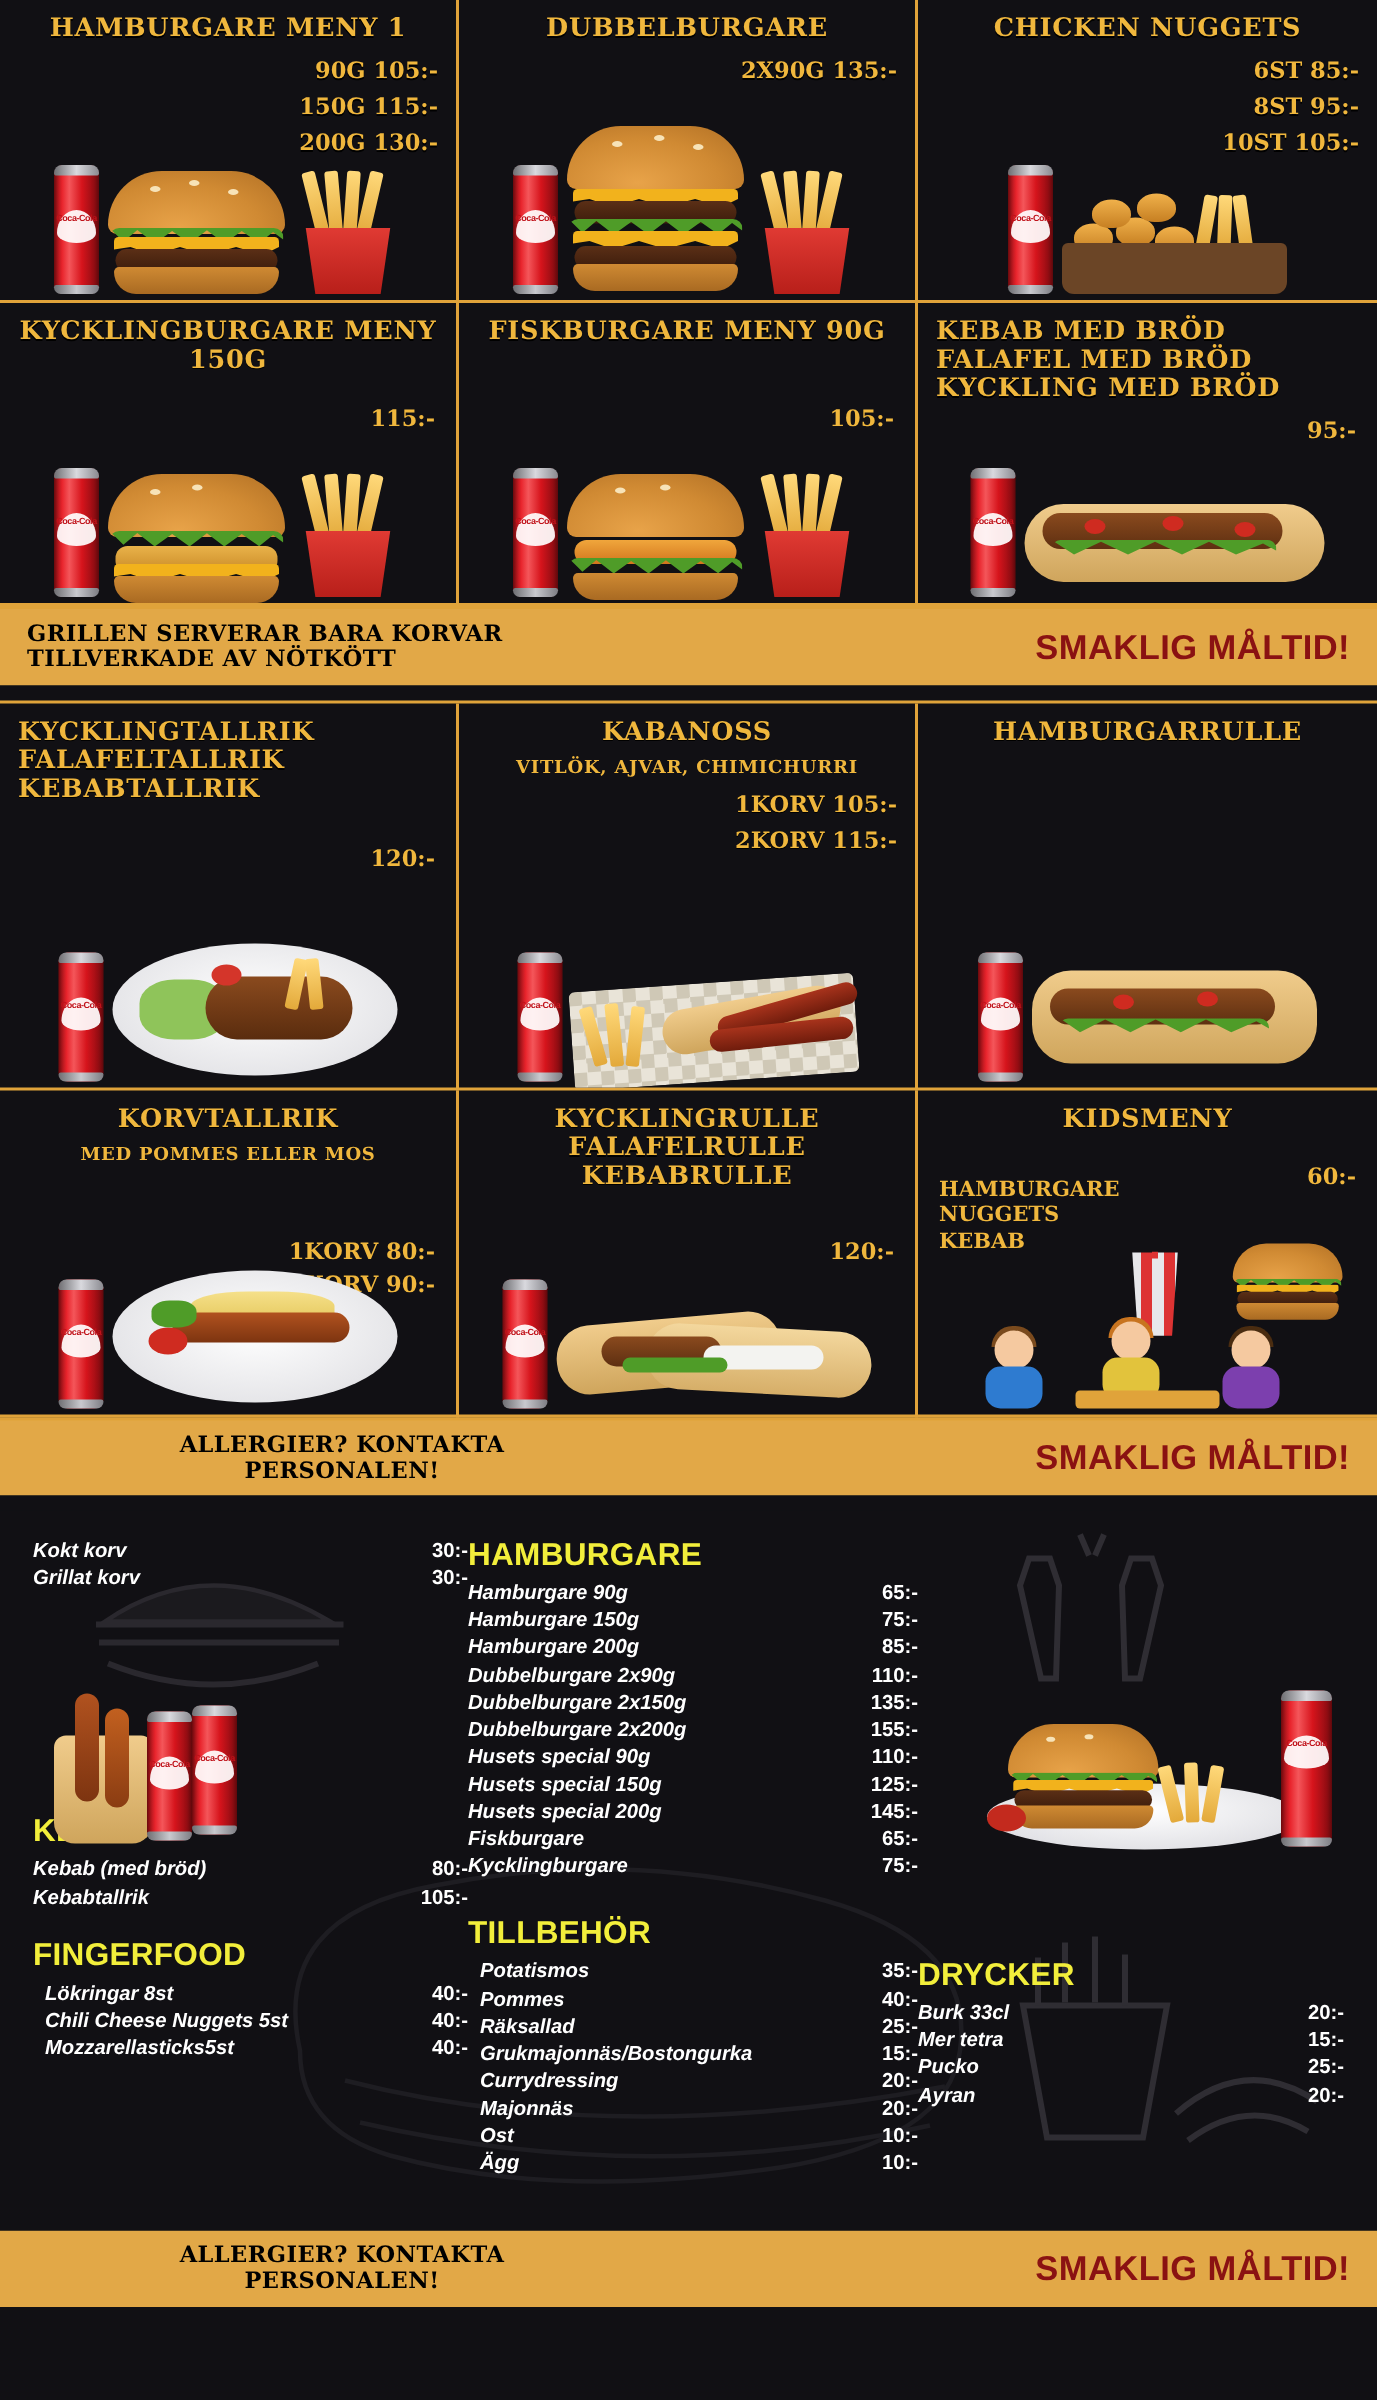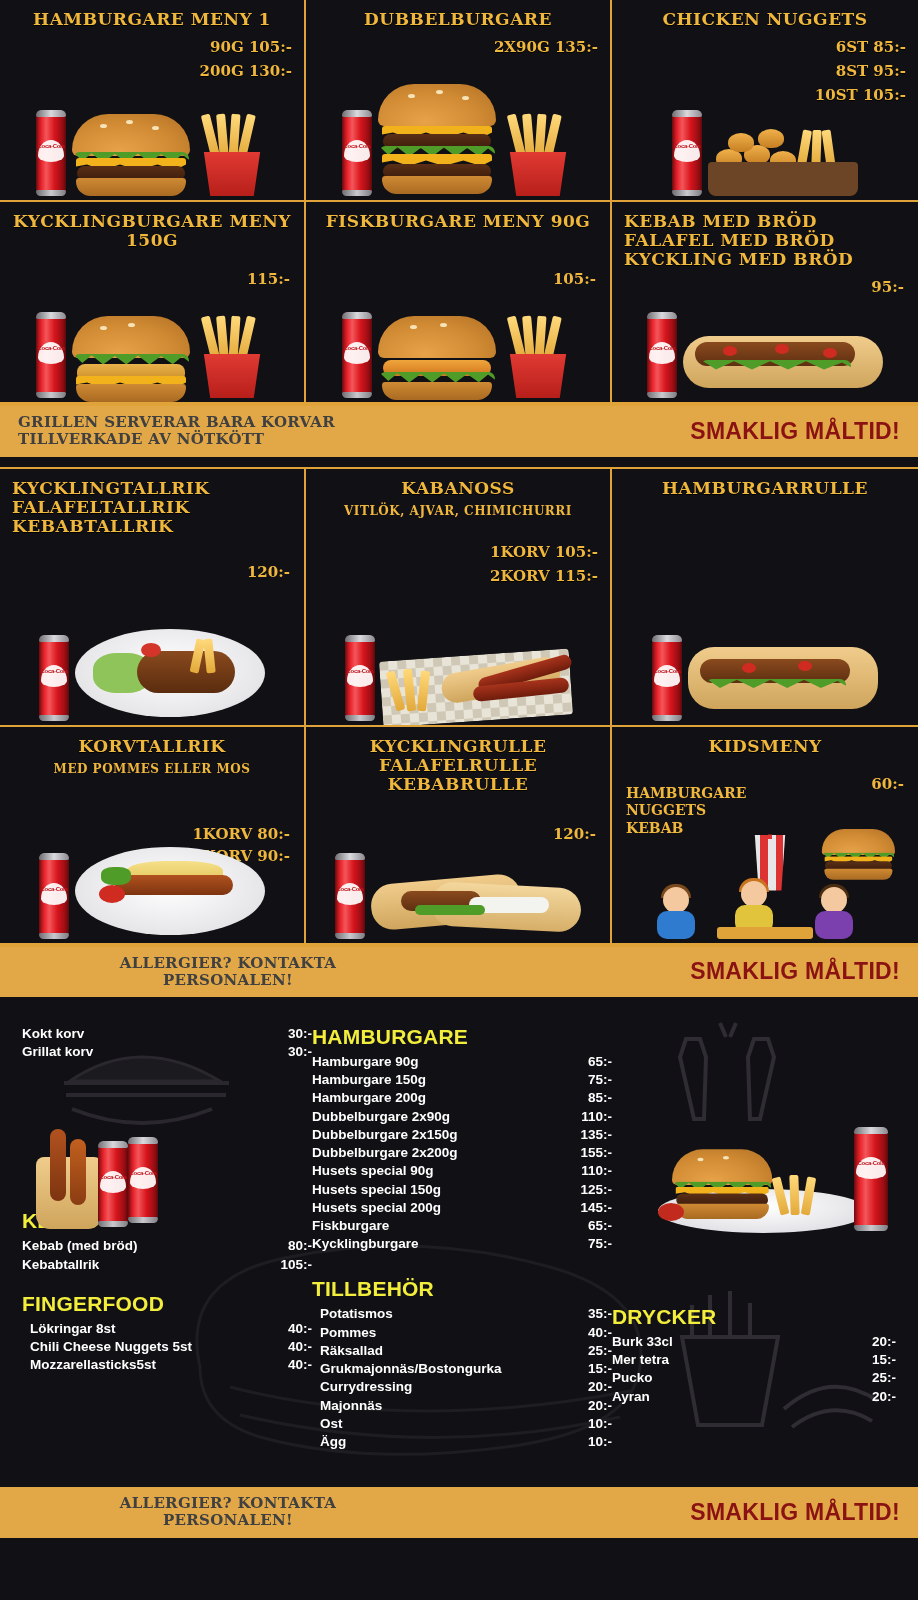--- a/index.html
+++ b/index.html
@@ -229,6 +229,7 @@
       <div class="cell-title">HAMBURGARE MENY 1</div>
       <div class="price-list">
         <div>90G 105:-</div>
+        <div>150G 115:-</div>
         <div>200G 130:-</div>
       </div>
       <div class="art-row">

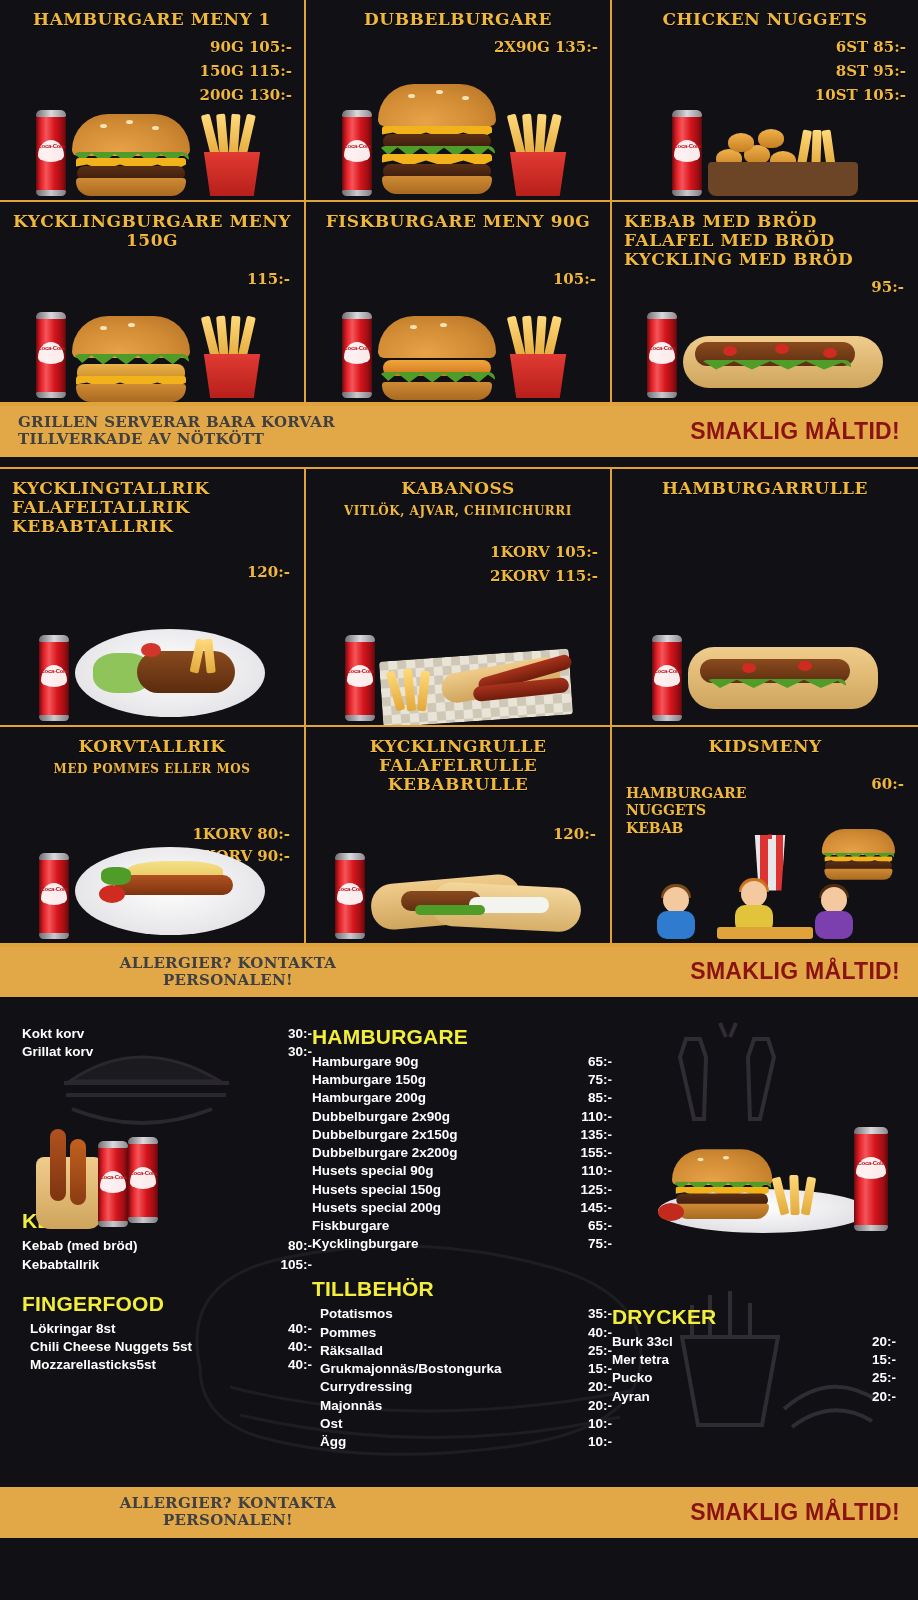--- a/index.html
+++ b/index.html
@@ -193,7 +193,7 @@
     border-top: 2px solid #e0a33a;
   }
   .banner-left {
-    color: #404040; font-weight: bold; font-size: 15px; line-height: 1.15;
+    color: #000000; font-weight: bold; font-size: 15px; line-height: 1.15;
     font-family: "DejaVu Serif", serif; letter-spacing: .3px;
   }
   .banner-left.center { text-align:center; flex:1; }

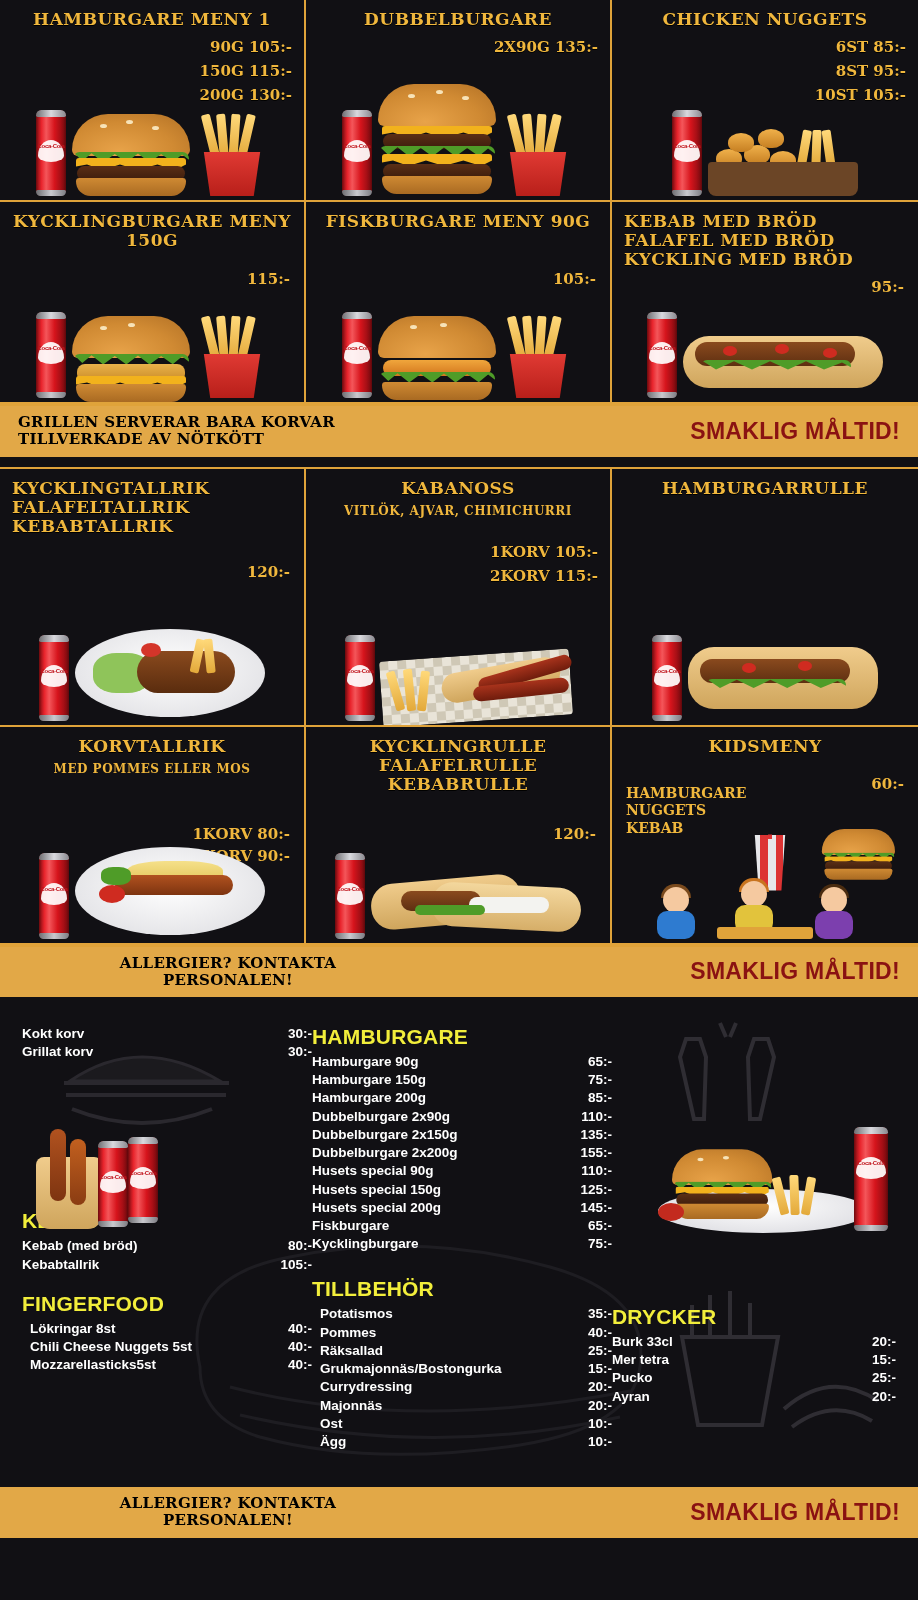--- a/index.html
+++ b/index.html
@@ -423,7 +423,7 @@
     <div class="cell" style="min-height:258px">
       <div class="cell-title">KABANOSS</div>
       <div class="cell-sub">VITLÖK, AJVAR, CHIMICHURRI</div>
-      <div class="price-list" style="margin-top:22px">
+      <div class="price-list" style="margin-top:6px">
         <div>1KORV   105:-</div>
         <div>2KORV   115:-</div>
       </div>

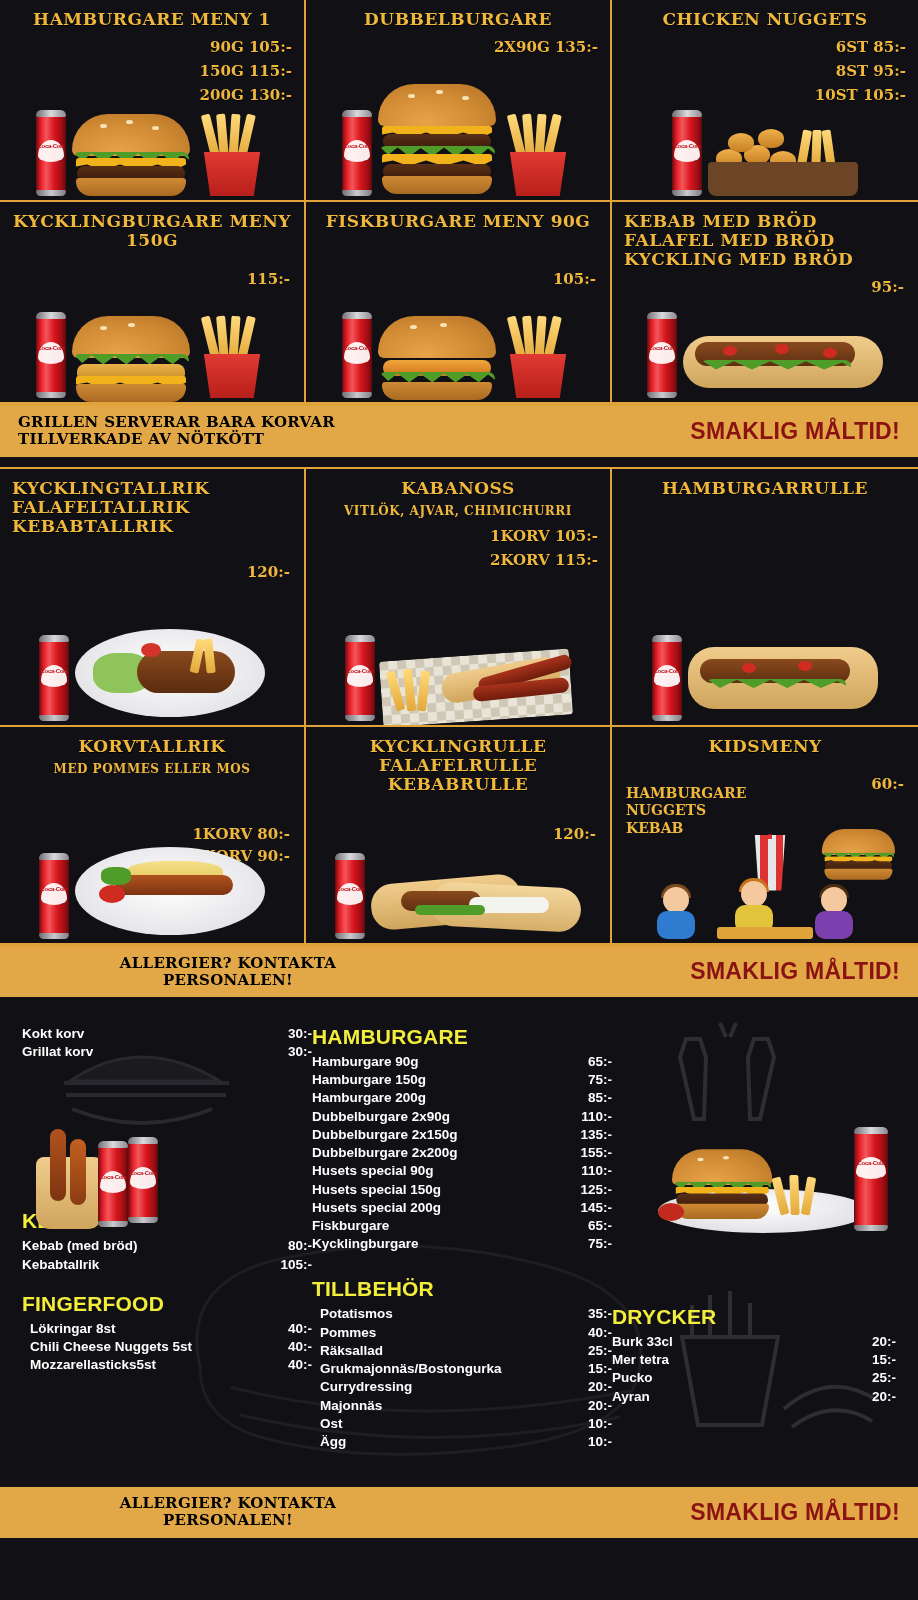--- a/index.html
+++ b/index.html
@@ -212,7 +212,7 @@
   }
   .items { font-size: 13.5px; line-height: 1.35; }
   .row { display: flex; }
-  .row .nm { flex: 1; font-weight: bold; }
+  .row .nm { flex: 1; font-weight: bold; font-style: italic; }
   .row .pr { width: 58px; text-align: right; font-weight: bold; }
   .blk { margin-bottom: 18px; }
   .blk.indent .row .nm { padding-left: 8px; }

